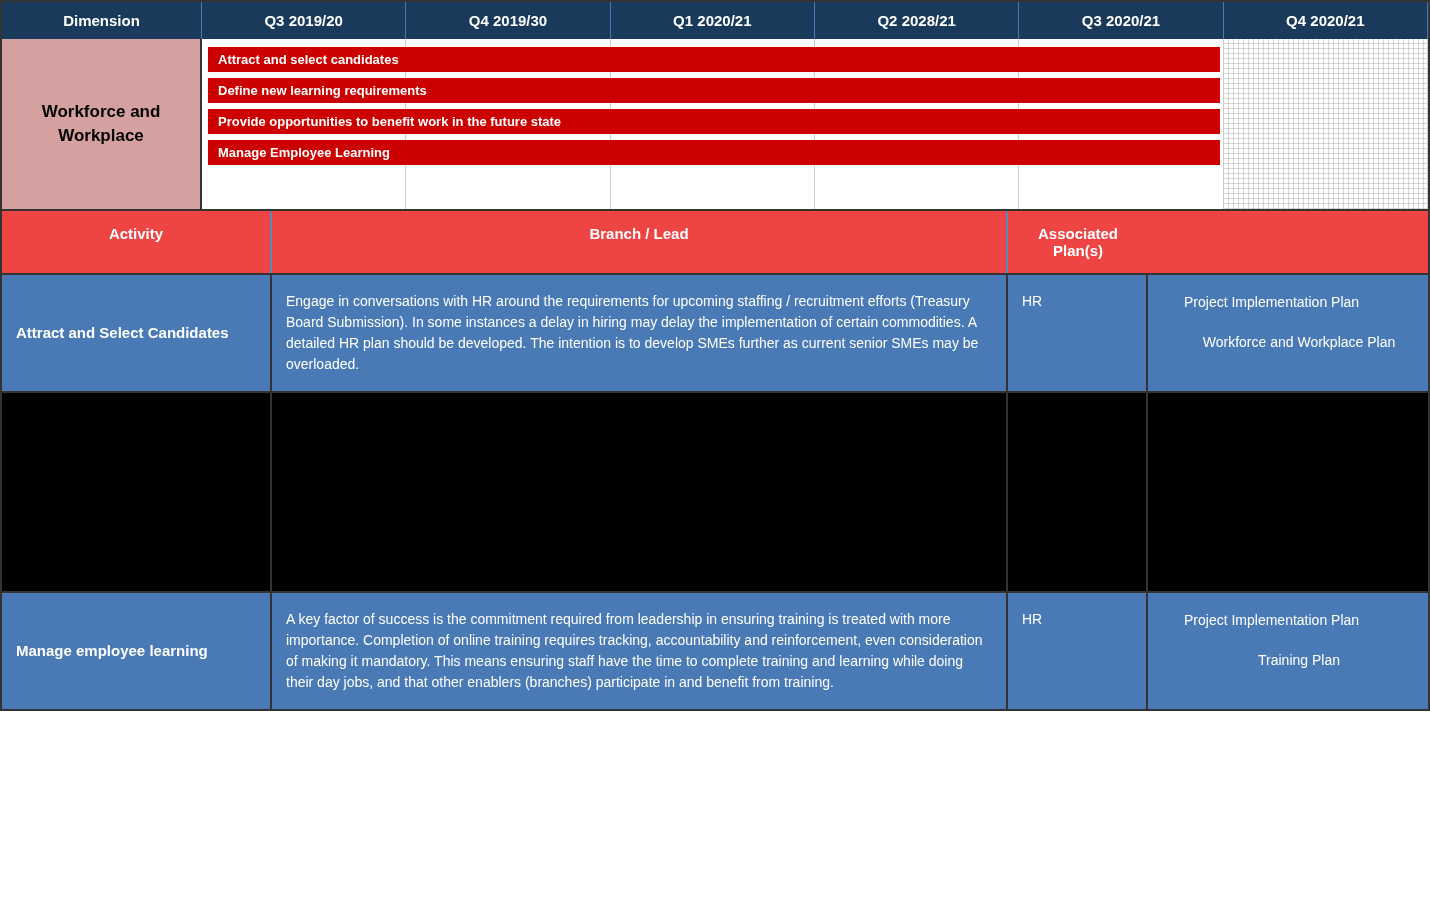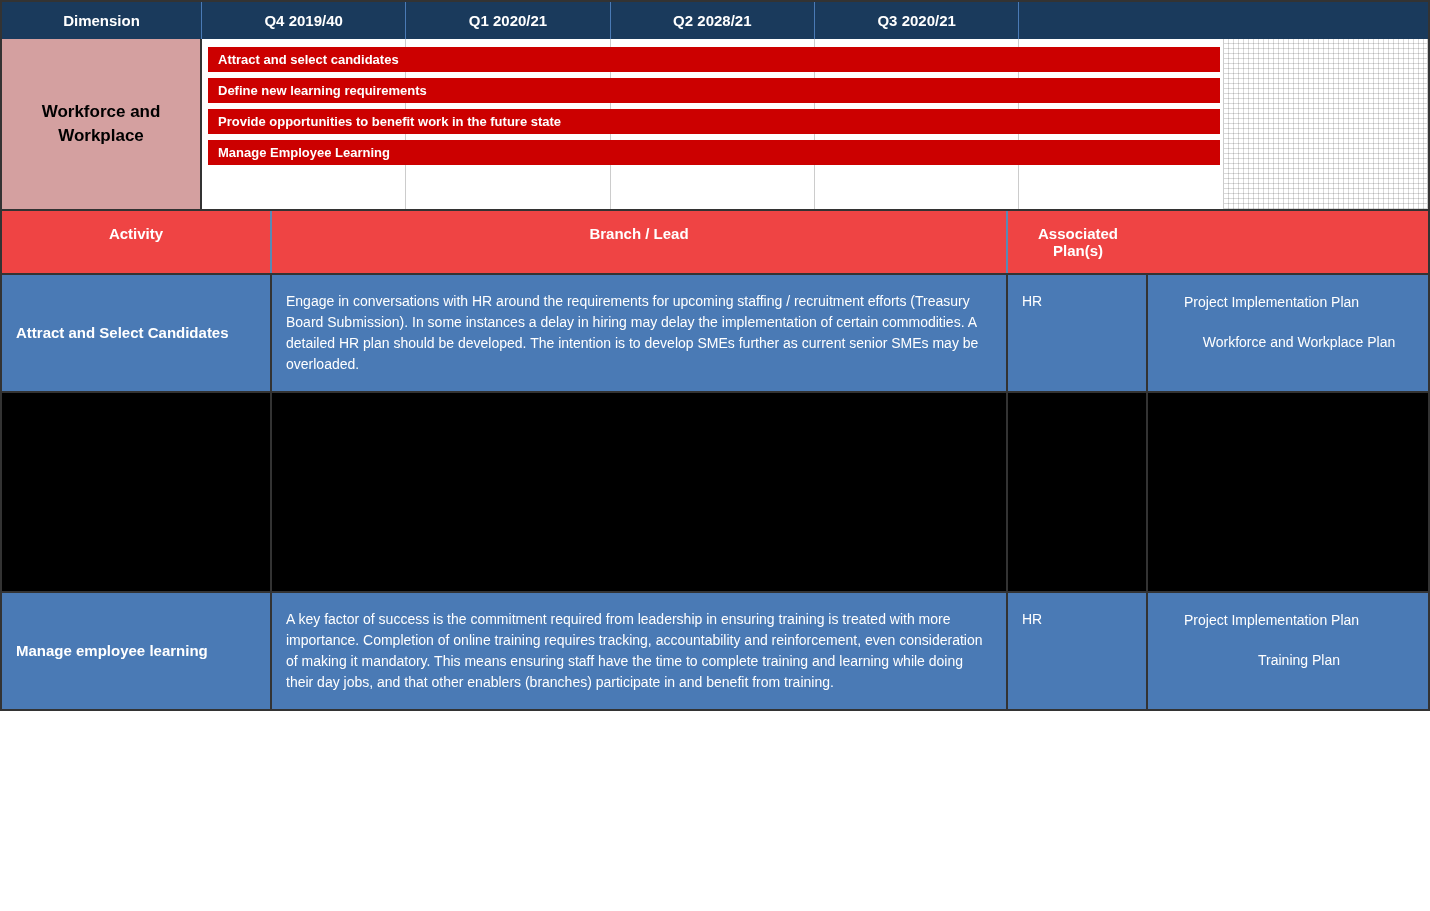--- a/index.html
+++ b/index.html
@@ -193,6 +193,7 @@
 
   <div class="gantt-header">
     <div class="gantt-header-cell">Dimension</div>
+    <div class="gantt-header-cell">Q3 2019/20</div>
     <div class="gantt-header-cell">Q4 2019/40</div>
     <div class="gantt-header-cell">Q1 2020/21</div>
     <div class="gantt-header-cell">Q2 2028/21</div>

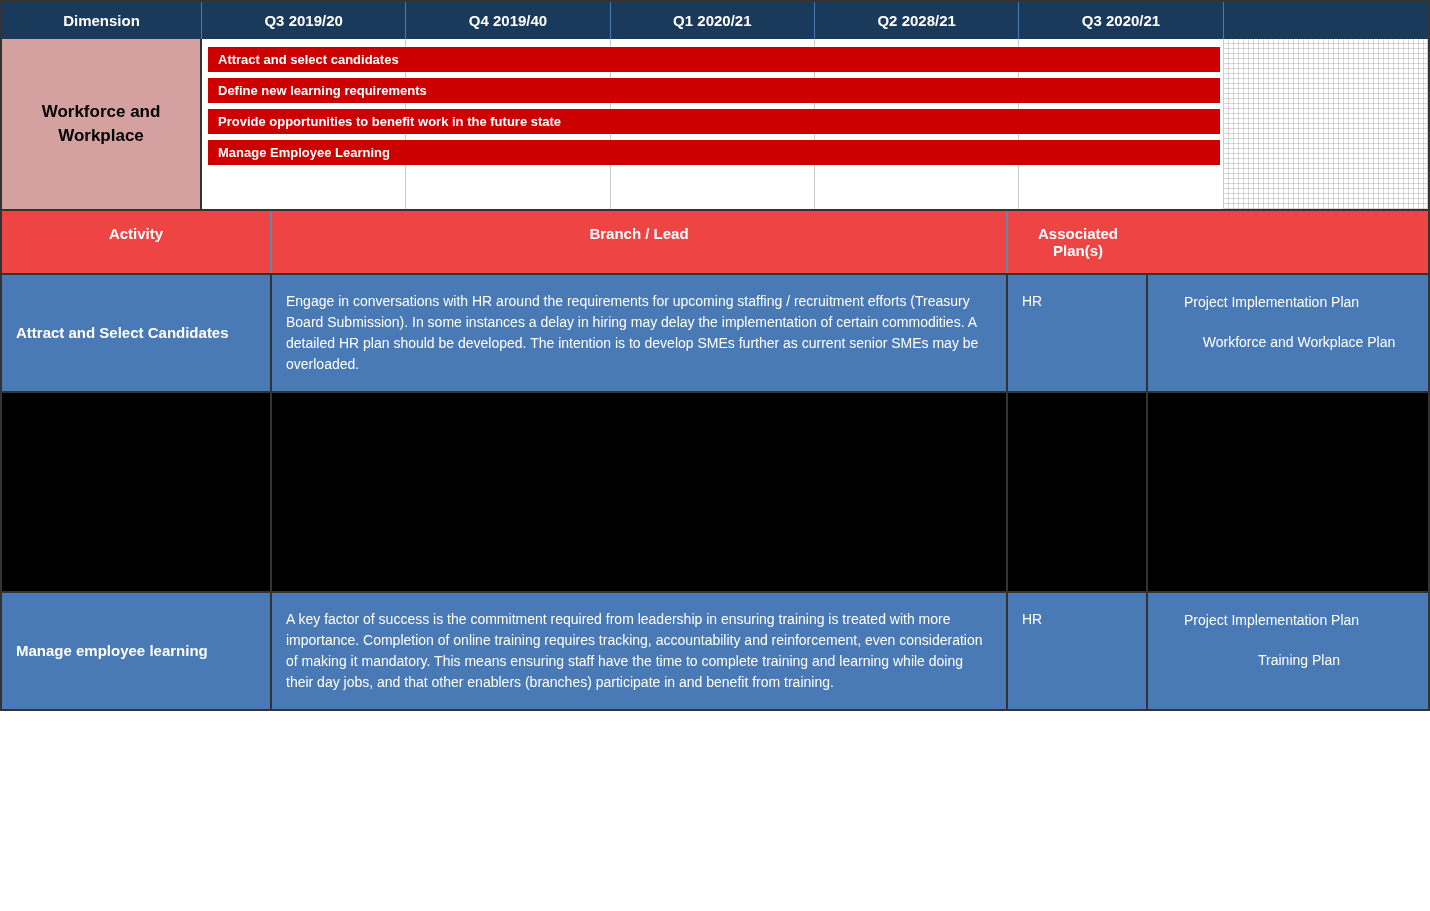--- a/index.html
+++ b/index.html
@@ -194,7 +194,7 @@
   <div class="gantt-header">
     <div class="gantt-header-cell">Dimension</div>
     <div class="gantt-header-cell">Q3 2019/20</div>
-    <div class="gantt-header-cell">Q4 2019/40</div>
+    <div class="gantt-header-cell">Q4 2019/30</div>
     <div class="gantt-header-cell">Q1 2020/21</div>
     <div class="gantt-header-cell">Q2 2028/21</div>
     <div class="gantt-header-cell">Q3 2020/21</div>

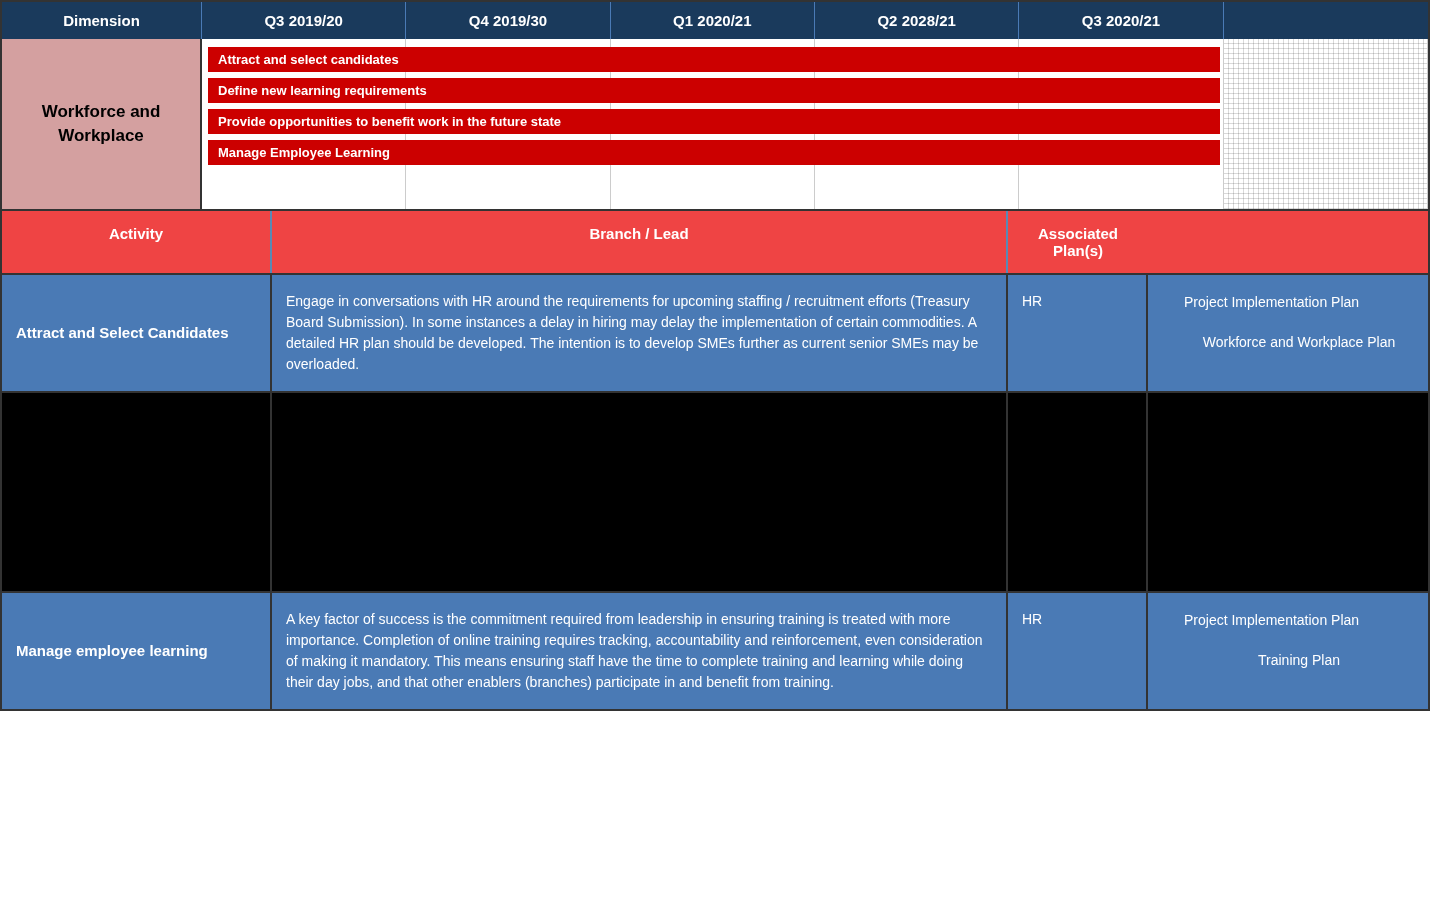--- a/index.html
+++ b/index.html
@@ -198,6 +198,7 @@
     <div class="gantt-header-cell">Q1 2020/21</div>
     <div class="gantt-header-cell">Q2 2028/21</div>
     <div class="gantt-header-cell">Q3 2020/21</div>
+    <div class="gantt-header-cell">Q4 2020/21</div>
   </div>
 
   <div class="gantt-body">

